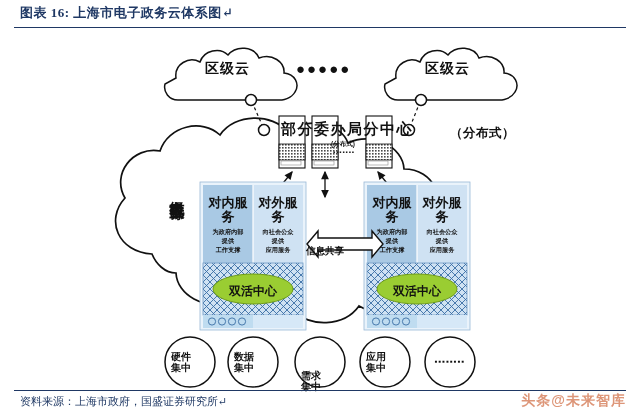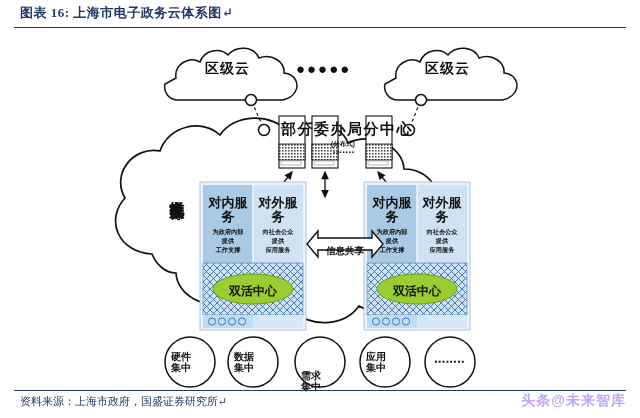--- a/index.html
+++ b/index.html
@@ -256,6 +256,7 @@
 
   <div class="lbl cloud-lbl" style="left:425px;top:31px;">区级云</div>
 
+  <div id="dist-tag">（分布式）</div>
 
   <div id="subcenter-title">部分委办局分中心</div>
   <div id="subcenter-sub">(分布式)</div>

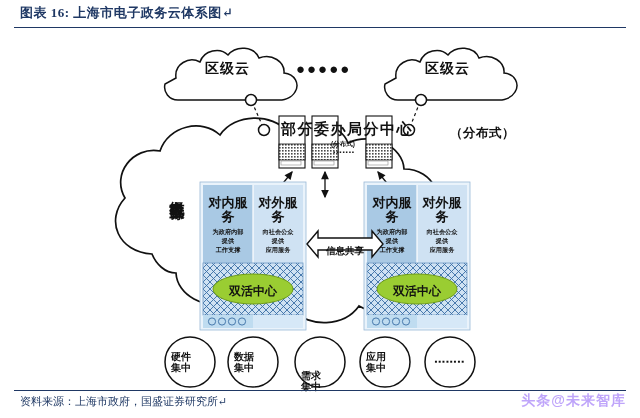--- a/index.html
+++ b/index.html
@@ -60,7 +60,7 @@
     font-size:13px;font-weight:bold;letter-spacing:.5px;color:#111;
   }
   #share-tag{
-    position:absolute;left:306px;top:215px;width:78px;text-align:center;
+    position:absolute;left:306px;top:215px;width:78px;text-align:left;
     font-size:9.5px;font-weight:bold;color:#111;
   }
   

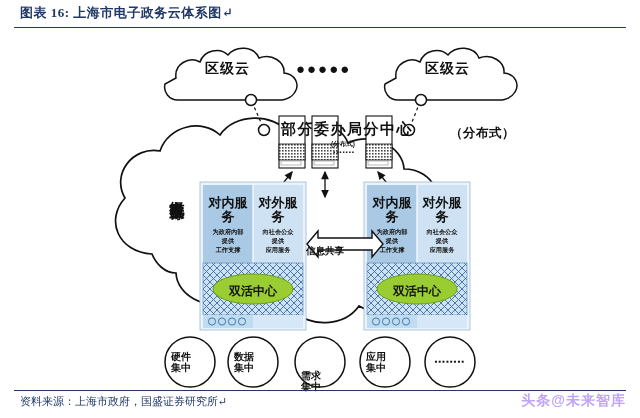--- a/index.html
+++ b/index.html
@@ -36,7 +36,7 @@
   }
   #watermark{
     position:absolute;right:14px;top:392px;
-    font-size:14px;font-weight:bold;color:#8b5cf6;
+    font-size:14px;font-weight:bold;color:#c2410c;
     opacity:.55;letter-spacing:1px;white-space:nowrap;
   }
   

